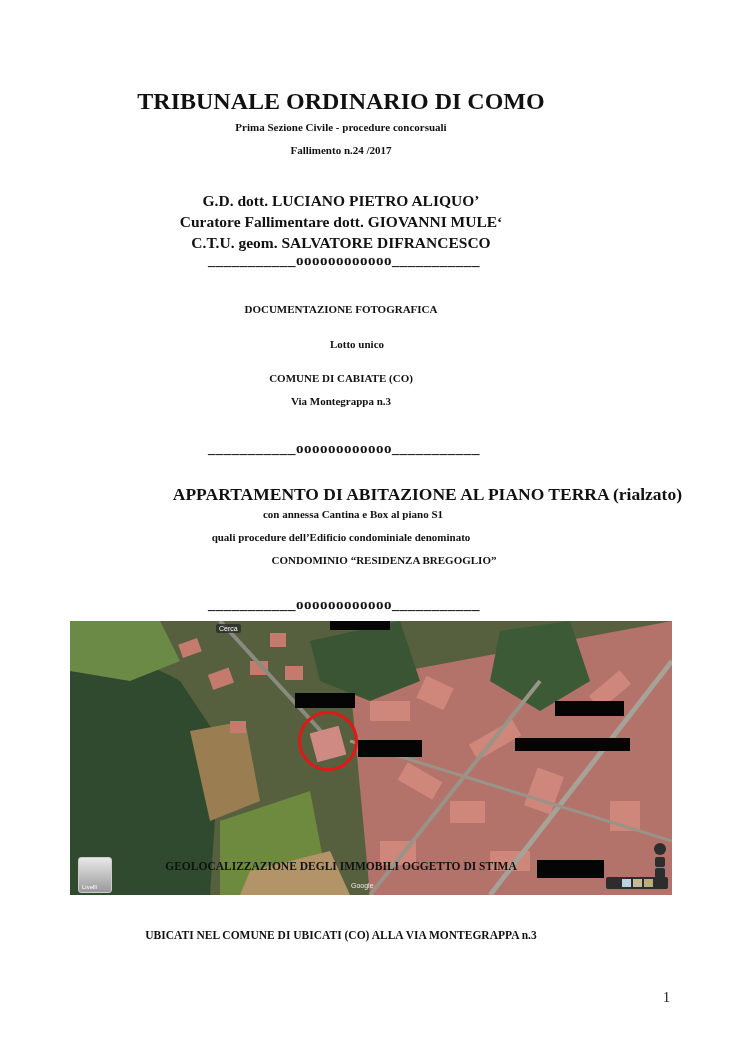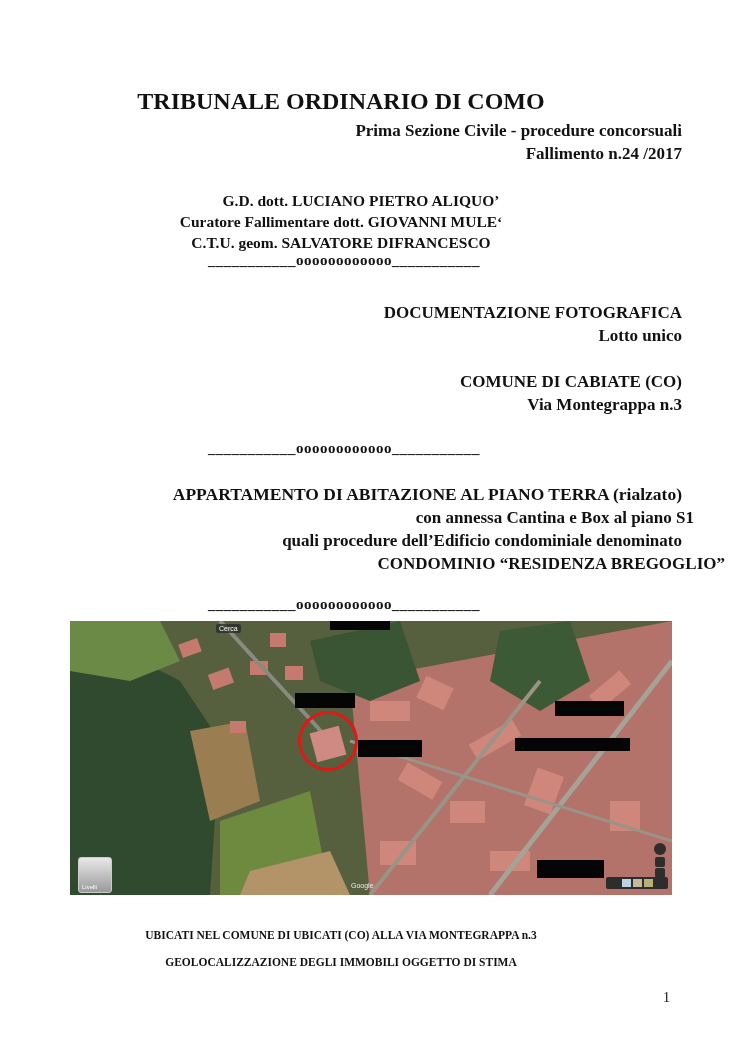--- a/index.html
+++ b/index.html
@@ -7,7 +7,7 @@
          font-family: "Liberation Serif", "DejaVu Serif", serif; color: #111; }
   .line { position: absolute; left: 0; width: 682px; text-align: center; font-weight: bold; white-space: nowrap; }
   .t1 { font-size: 24px; }
-  .t2 { font-size: 17px; text-align: right; }
+  .t2 { font-size: 11px; }
   .t3 { font-size: 15.5px; }
   .t4 { font-size: 17.5px; }
   .cap { font-size: 11.5px; }

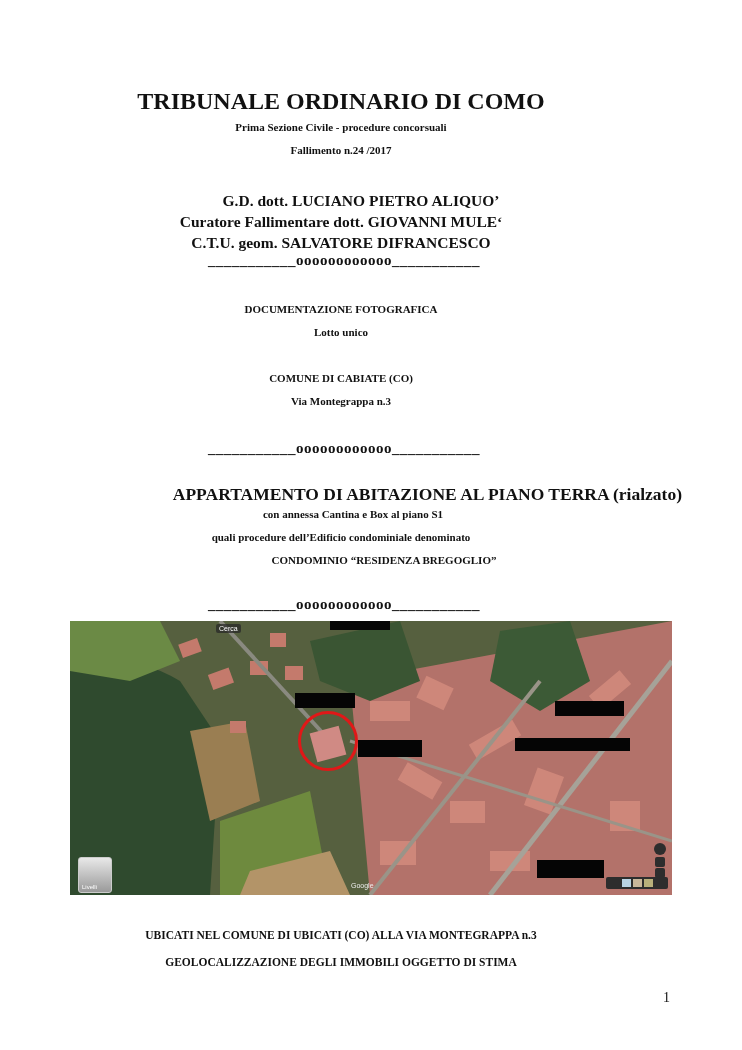--- a/index.html
+++ b/index.html
@@ -29,7 +29,7 @@
 <div class="line t2" style="top:121px;">Prima Sezione Civile - procedure concorsuali</div>
 <div class="line t2" style="top:144px;">Fallimento n.24 /2017</div>
 
-<div class="line t3" style="top:192px;padding-left:20px;">G.D. dott. LUCIANO PIETRO ALIQUO’</div>
+<div class="line t3" style="top:192px;">G.D. dott. LUCIANO PIETRO ALIQUO’</div>
 <div class="line t3" style="top:213px;">Curatore Fallimentare dott. GIOVANNI MULE‘</div>
 <div class="line t3" style="top:234px;">C.T.U. geom. SALVATORE DIFRANCESCO</div>
 <div class="divider" style="top:252px;">___________oooooooooooo___________</div>

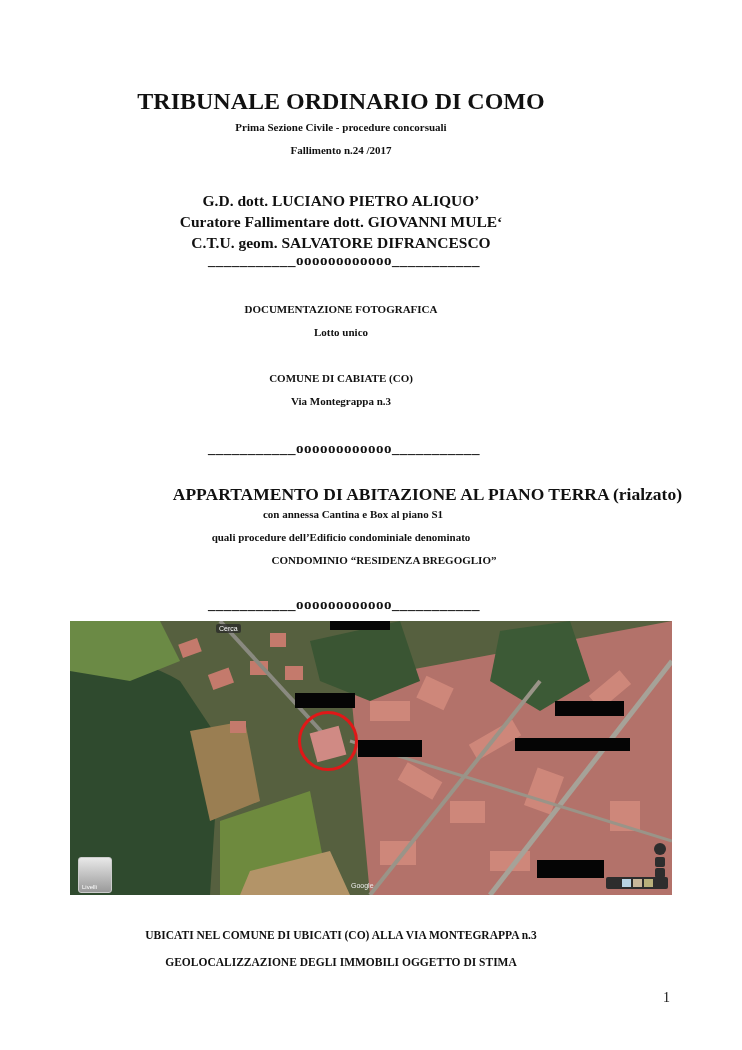--- a/index.html
+++ b/index.html
@@ -35,7 +35,7 @@
 <div class="divider" style="top:252px;">___________oooooooooooo___________</div>
 
 <div class="line t2" style="top:303px;">DOCUMENTAZIONE FOTOGRAFICA</div>
-<div class="line t2" style="top:326px;">Lotto unico</div>
+<div class="line t2" style="top:338px;margin-left:16px;">Lotto unico</div>
 
 <div class="line t2" style="top:372px;">COMUNE DI CABIATE (CO)</div>
 <div class="line t2" style="top:395px;">Via Montegrappa n.3</div>

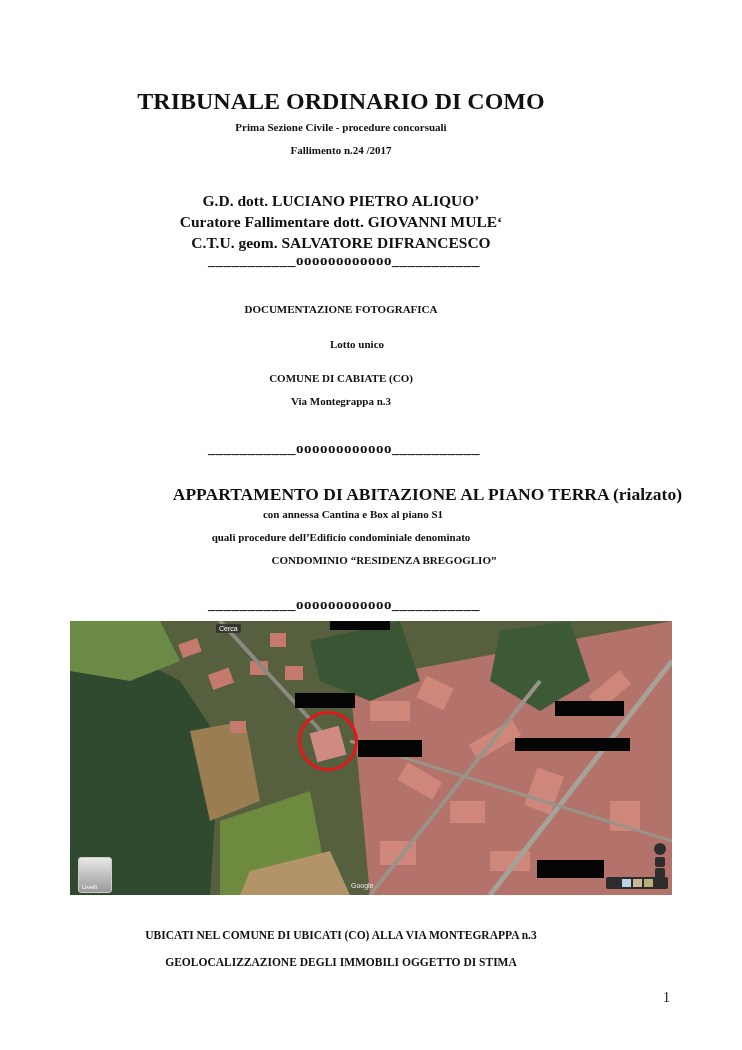--- a/index.html
+++ b/index.html
@@ -122,7 +122,7 @@
   </div>
 </div>
 
-<div class="line cap" style="top:956px;">GEOLOCALIZZAZIONE DEGLI IMMOBILI OGGETTO DI STIMA</div>
+<div class="line cap" style="top:860px;">GEOLOCALIZZAZIONE DEGLI IMMOBILI OGGETTO DI STIMA</div>
 <div class="line cap" style="top:929px;">UBICATI NEL COMUNE DI UBICATI (CO) ALLA VIA MONTEGRAPPA n.3</div>
 
 <div class="page-num">1</div>

